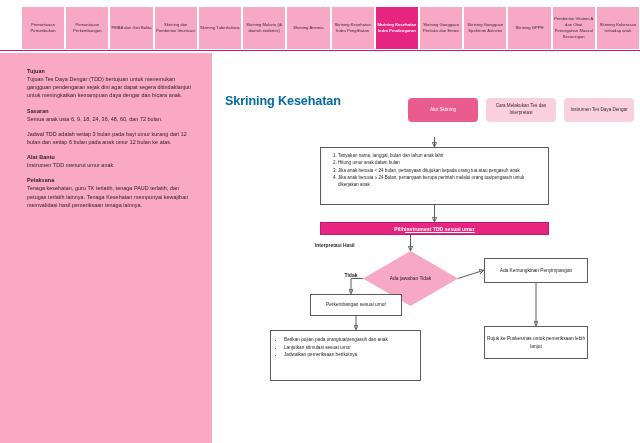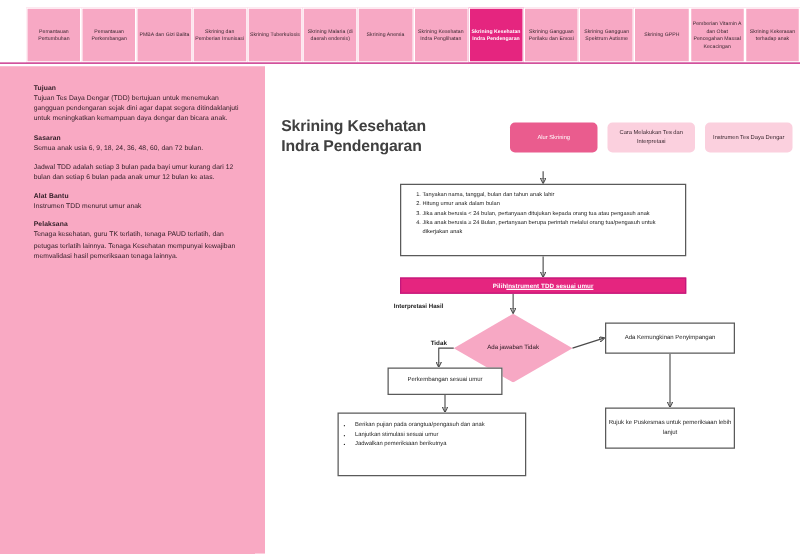--- a/index.html
+++ b/index.html
@@ -45,7 +45,7 @@
 
   #page-title{
     position:absolute;left:13px;top:40px;width:200px;
-    font-size:12.6px;font-weight:bold;color:#404040;line-height:1.28;letter-spacing:-.1px;
+    font-size:12.6px;font-weight:bold;color:#0369a1;line-height:1.28;letter-spacing:-.1px;
   }
 
   #pill-row{position:absolute;left:196px;top:45px;width:226px;height:24px;display:flex;gap:8px;}

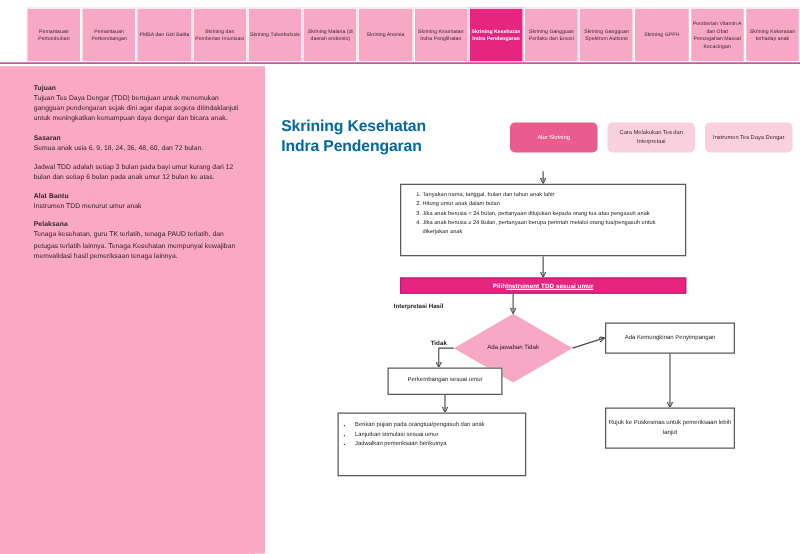--- a/index.html
+++ b/index.html
@@ -206,7 +206,6 @@
 
     <div id="page-title">
       <span>Skrining Kesehatan</span><br>
-      <span>Indra Pendengaran</span>
     </div>
 
     <div id="pill-row">

